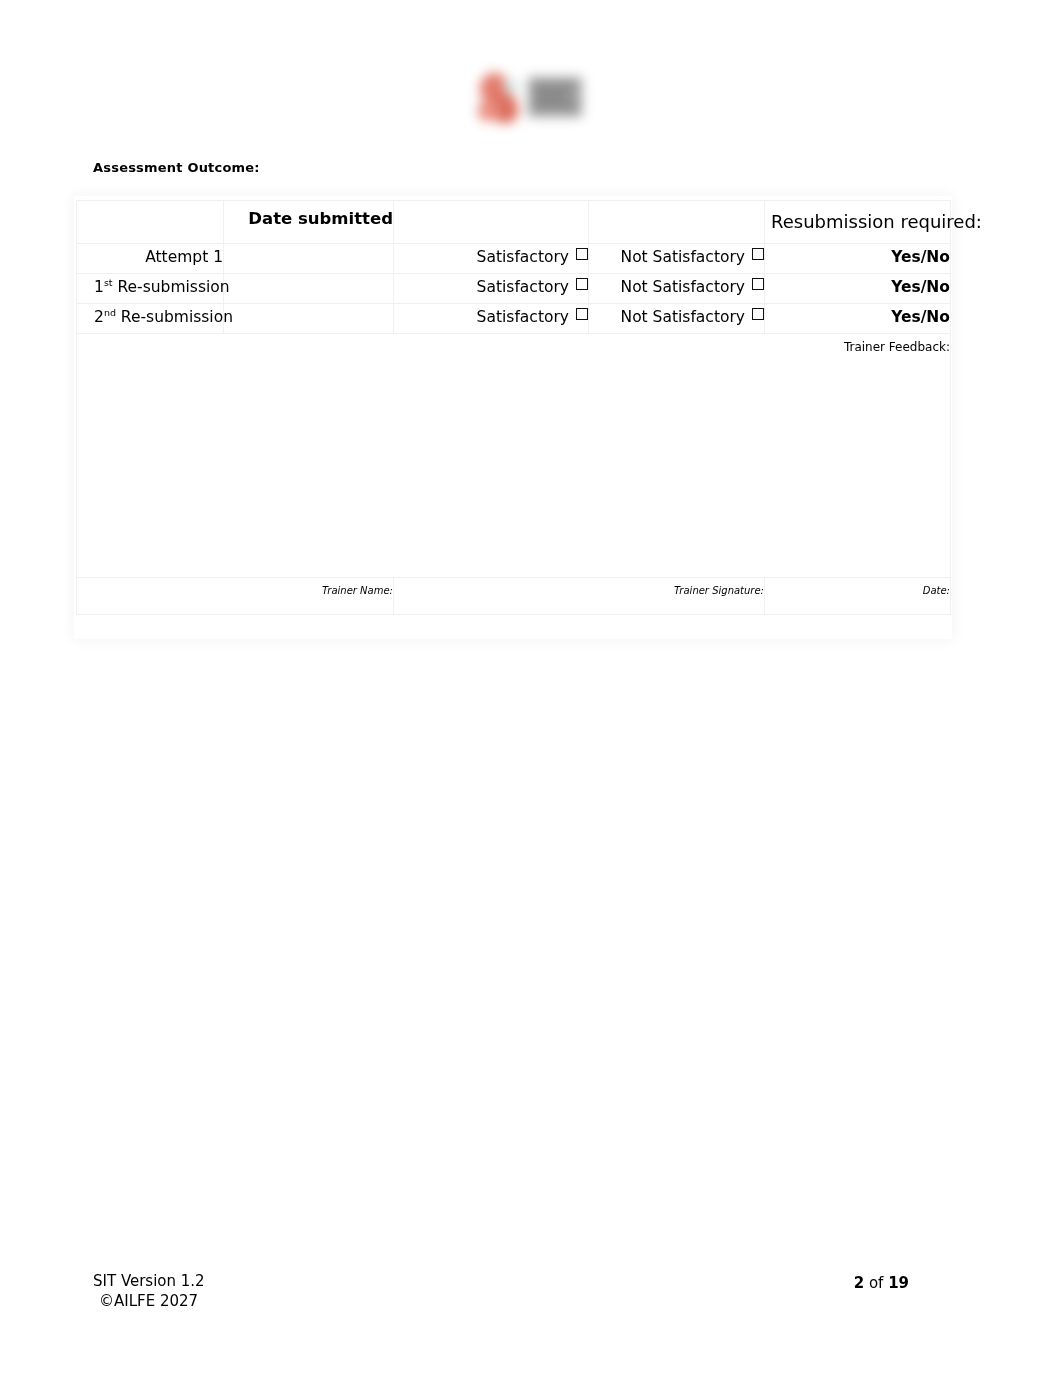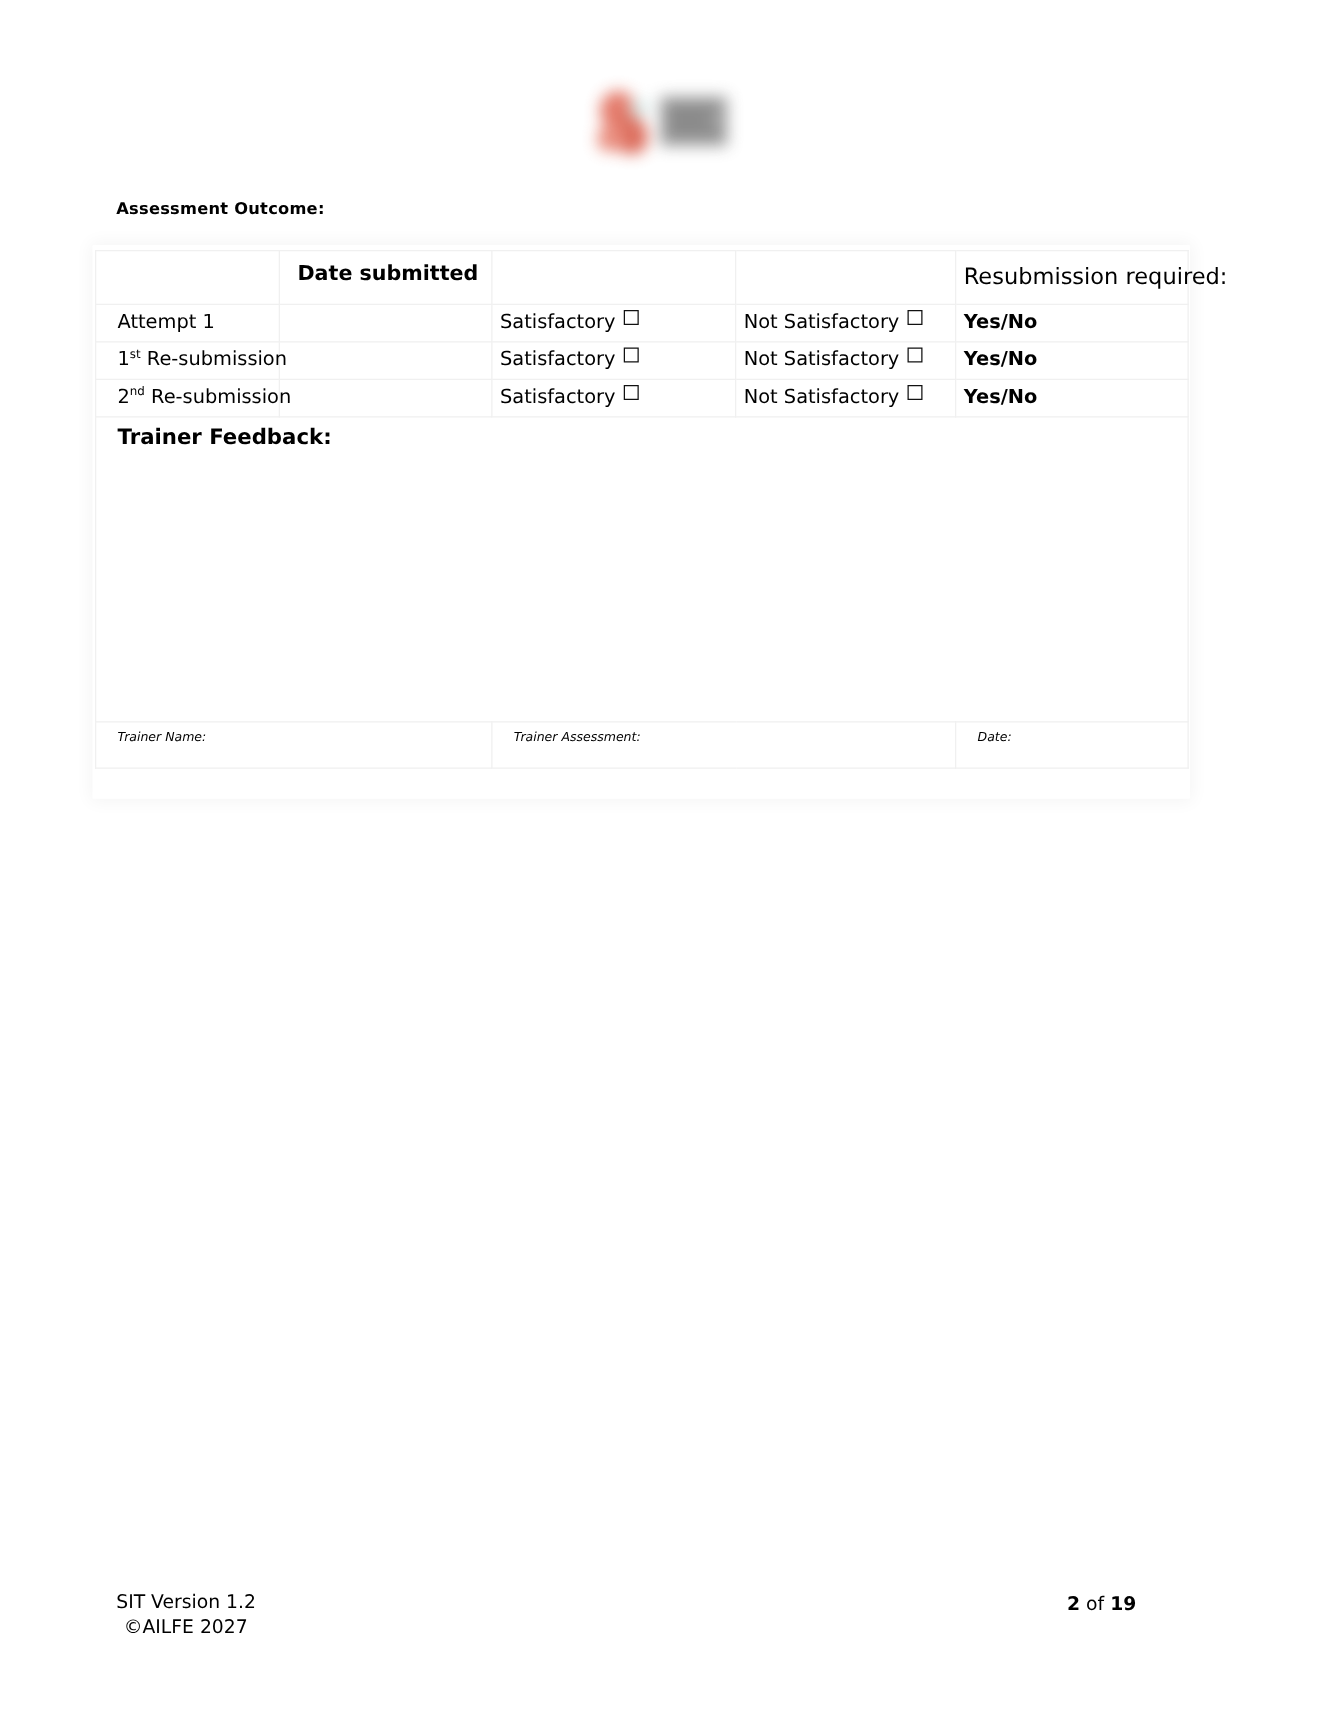--- a/index.html
+++ b/index.html
@@ -123,6 +123,7 @@
     width: 874px;
     border-collapse: collapse;
     table-layout: fixed;
+    text-align: right;
   }
   .outcome-table td {
     border: 1px solid #f0f0f0;

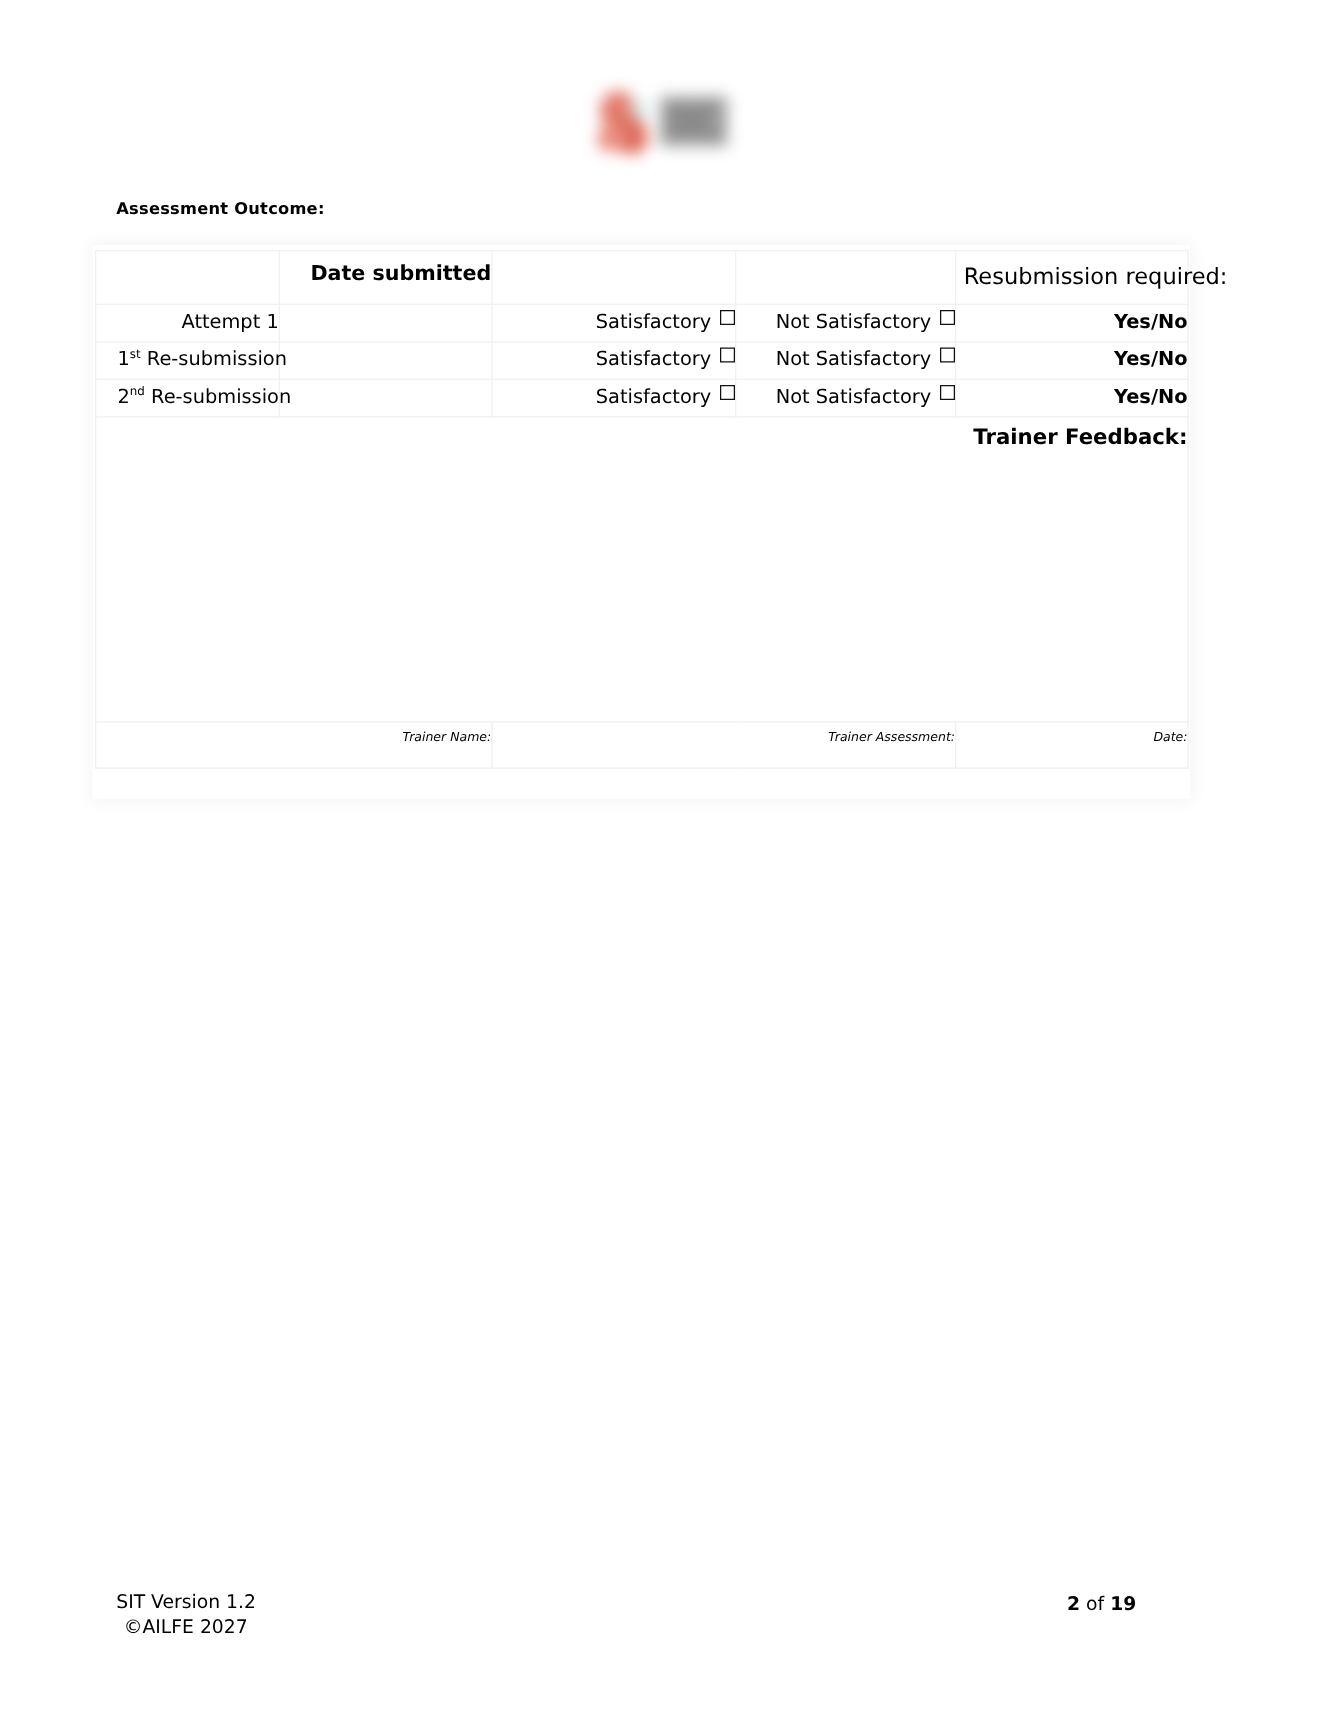--- a/index.html
+++ b/index.html
@@ -193,8 +193,8 @@
     height: 243px;
   }
   .feedback-title {
-    font-weight: bold;
-    font-size: 17px;
+    font-weight: normal;
+    font-size: 12px;
     padding: 6px 0 0 17px;
   }
 

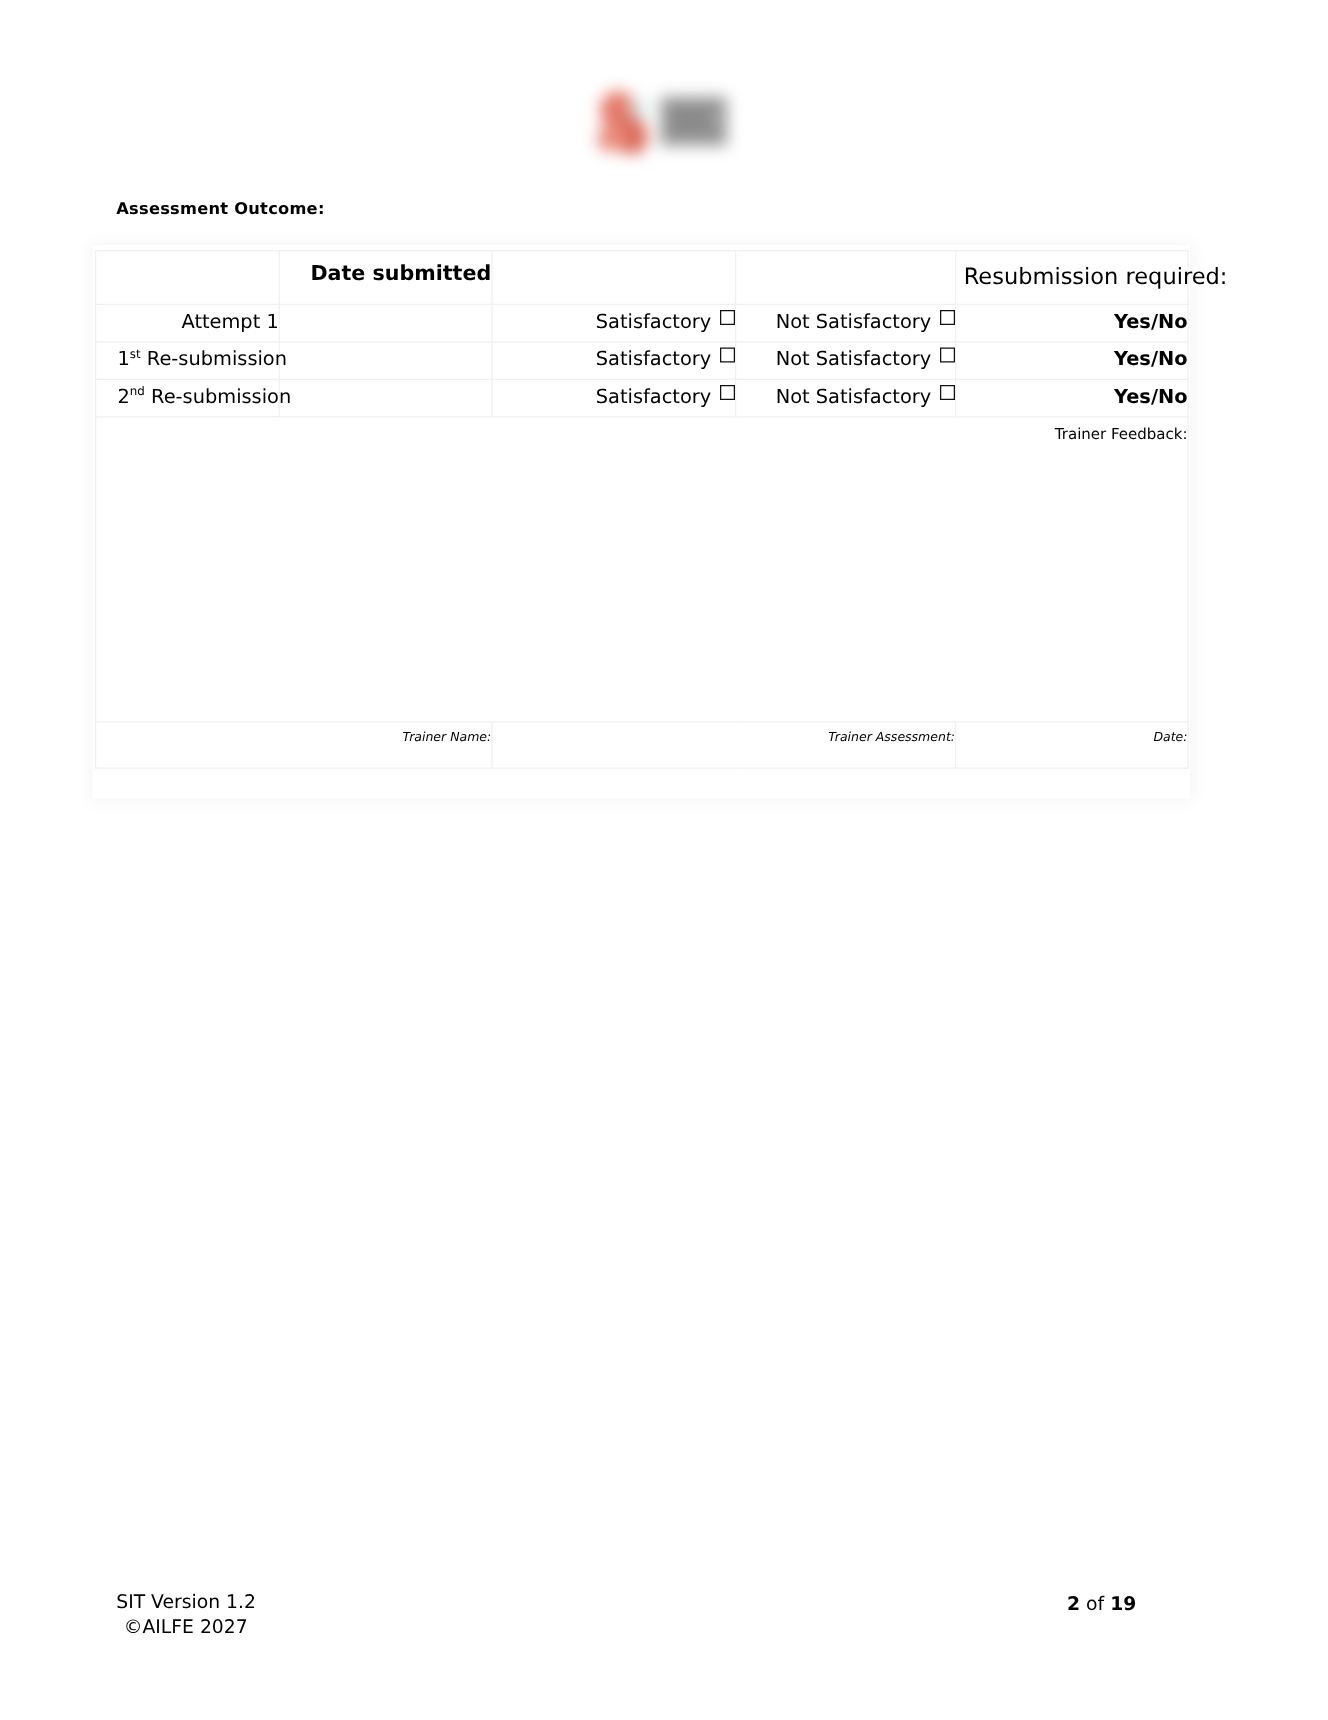--- a/index.html
+++ b/index.html
@@ -379,7 +379,7 @@
         <div class="sign-label">Trainer Name:</div>
       </td>
       <td colspan="2">
-        <div class="sign-label">Trainer Assessment:</div>
+        <div class="sign-label">Trainer Signature:</div>
       </td>
       <td>
         <div class="sign-label">Date:</div>

